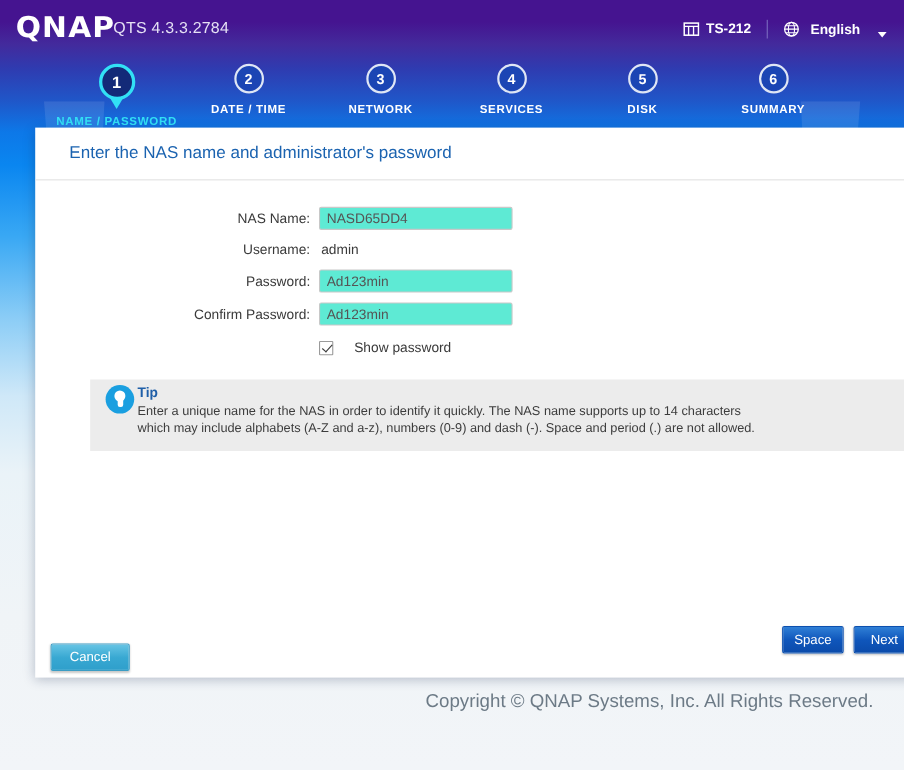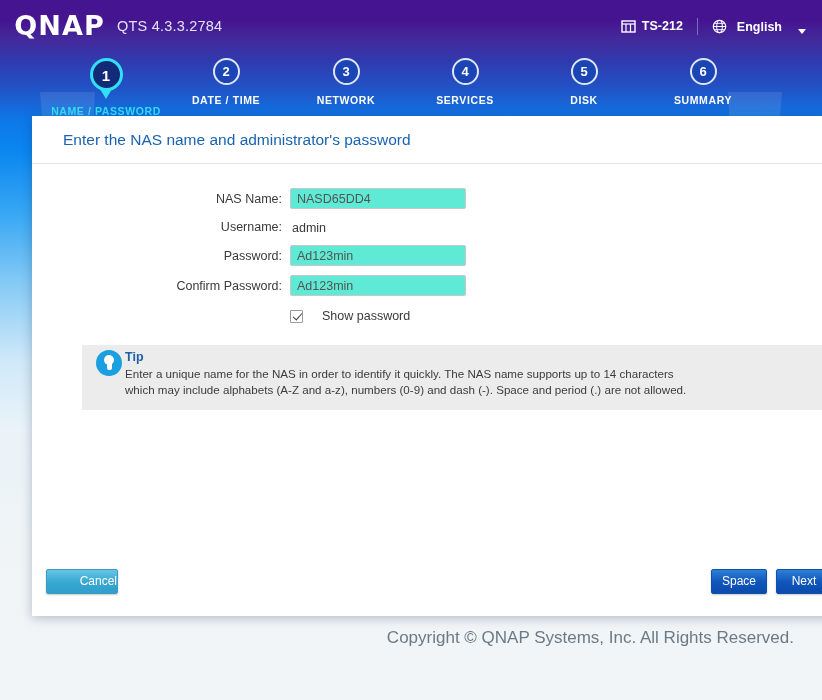--- a/index.html
+++ b/index.html
@@ -40,7 +40,7 @@
     transform: scaleX(1.04);
   }
   .version {
-    color: #e6e2f5; font-size: 14.5px; margin-left: 14px;
+    color: #e6e2f5; font-size: 14.5px; 
     letter-spacing: .2px;
   }
   .header-right {

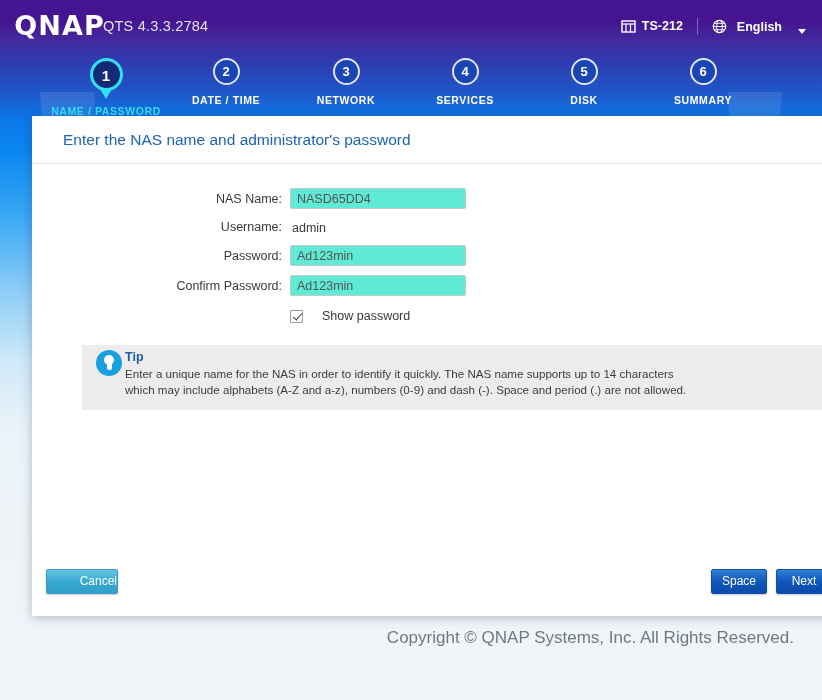--- a/index.html
+++ b/index.html
@@ -187,11 +187,10 @@
     box-shadow: 0 1px 2px rgba(0,0,0,.22);
   }
   .btn-cancel {
-    position: absolute; left: 14px; bottom: 22px;
+    position: absolute; left: 14px; bottom: 6px;
     width: 72px; height: 25px; line-height: 23px;
     background: linear-gradient(180deg, #66c4e4 0%, #38a8d2 52%, #2f9fcb 100%);
     border: 1px solid #3a9cc4;
-    text-align: right;
   }
   .btn-nav {
     width: 56px; height: 25px; line-height: 23px;

